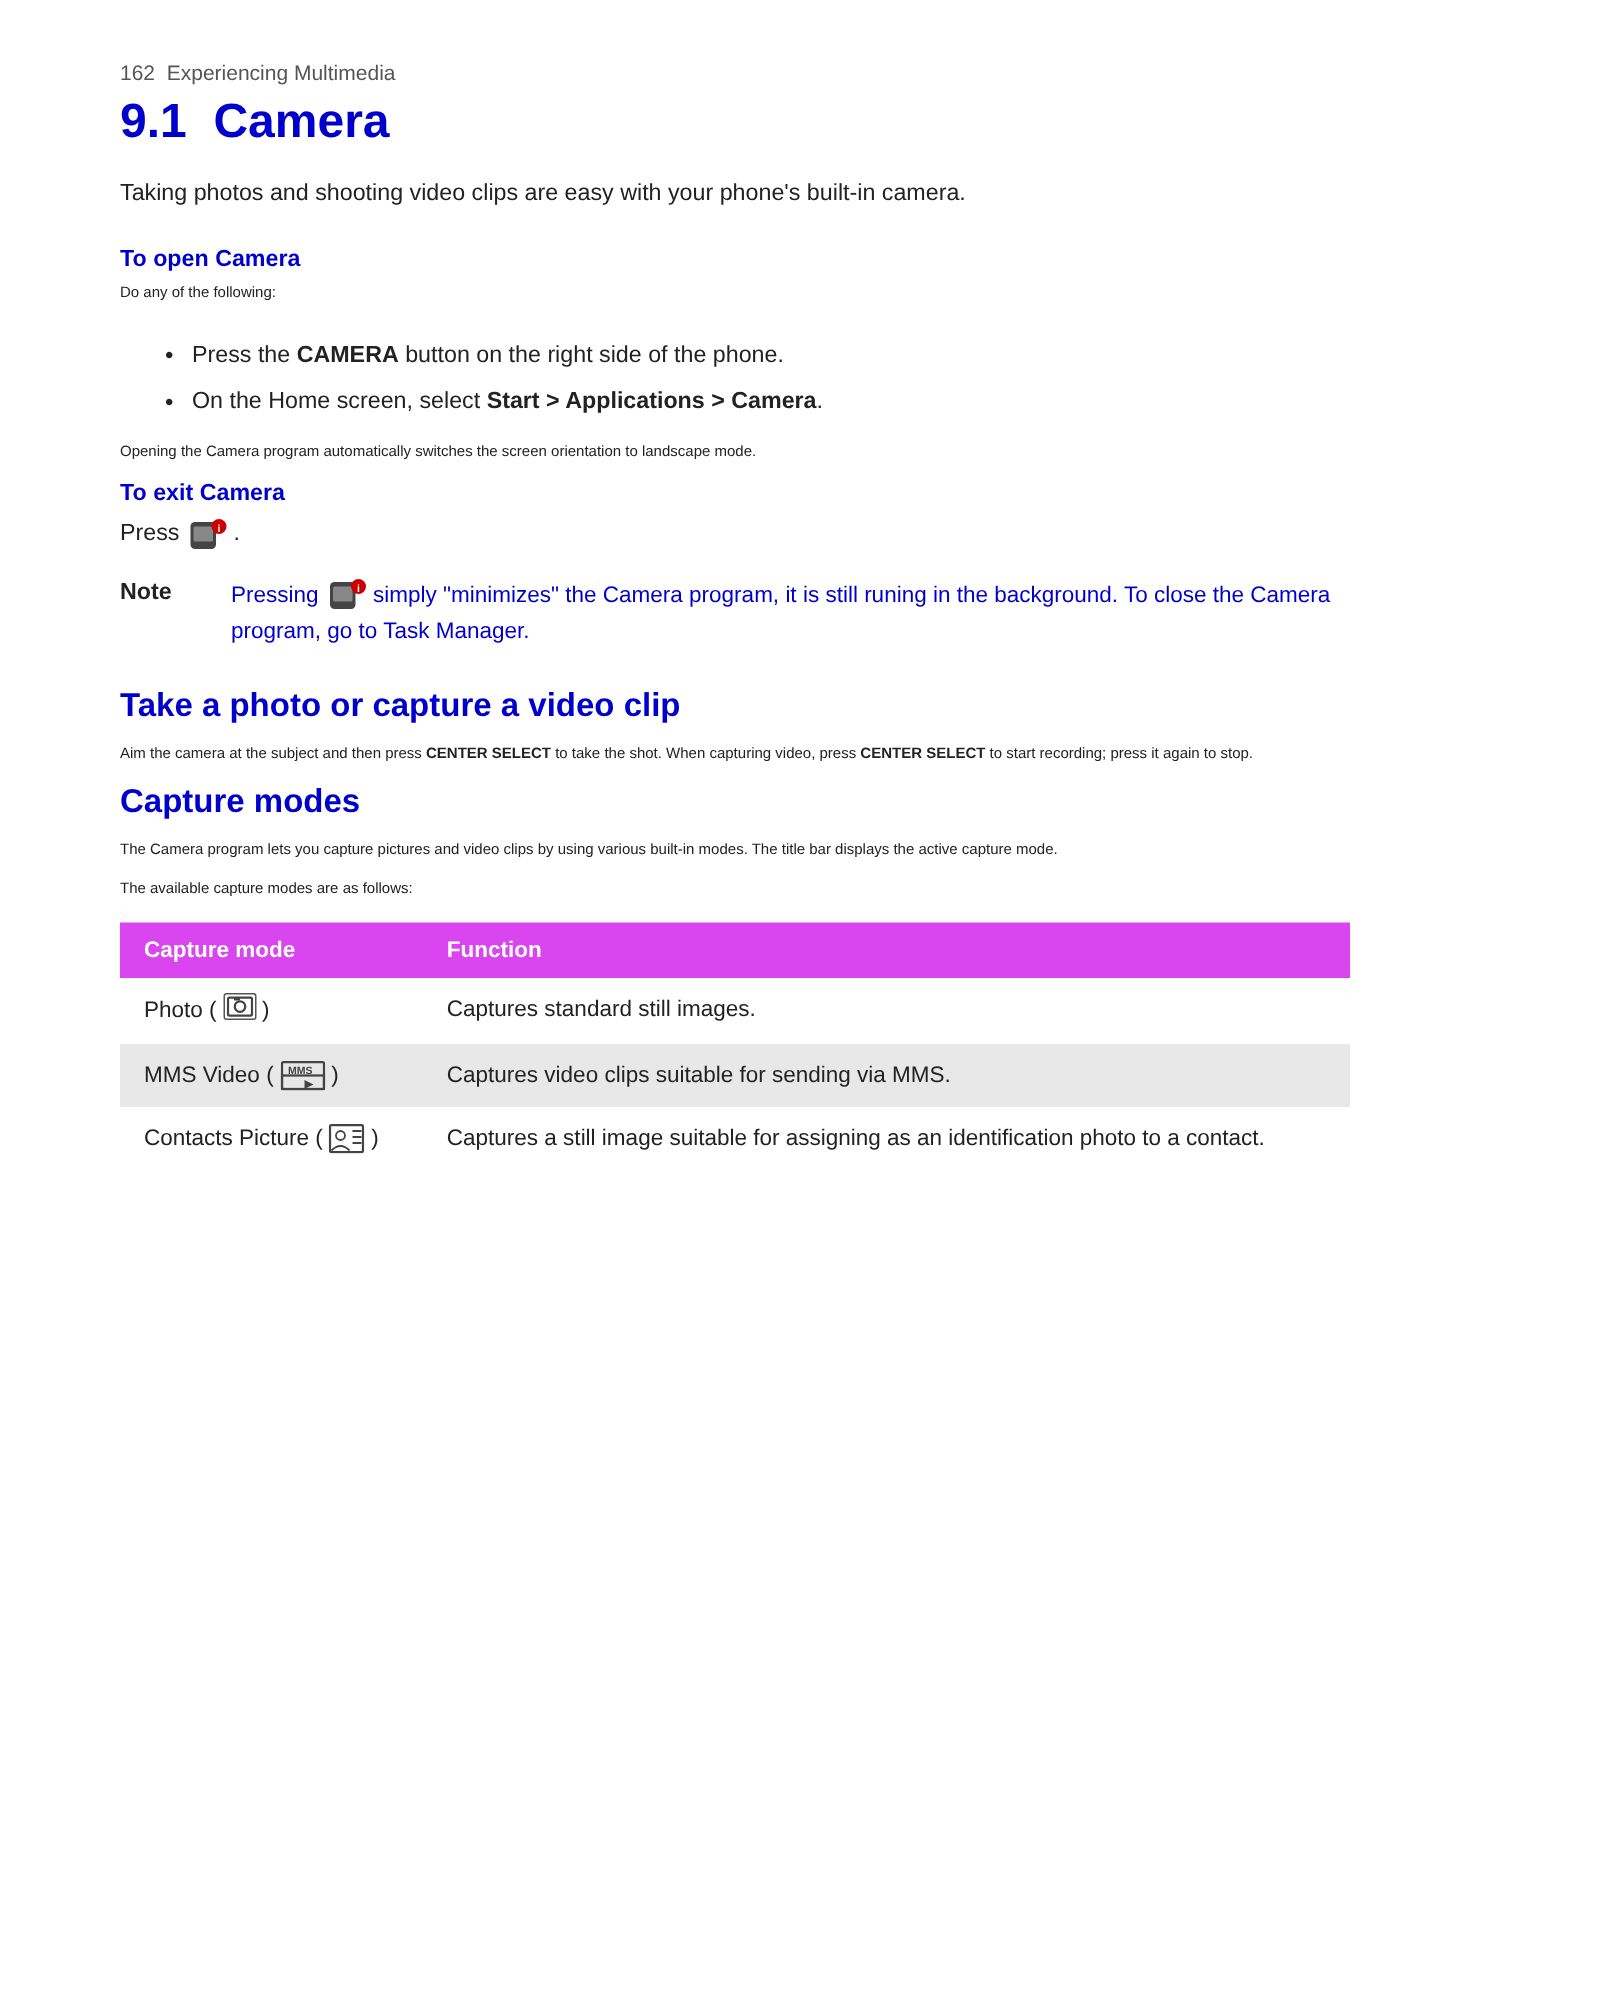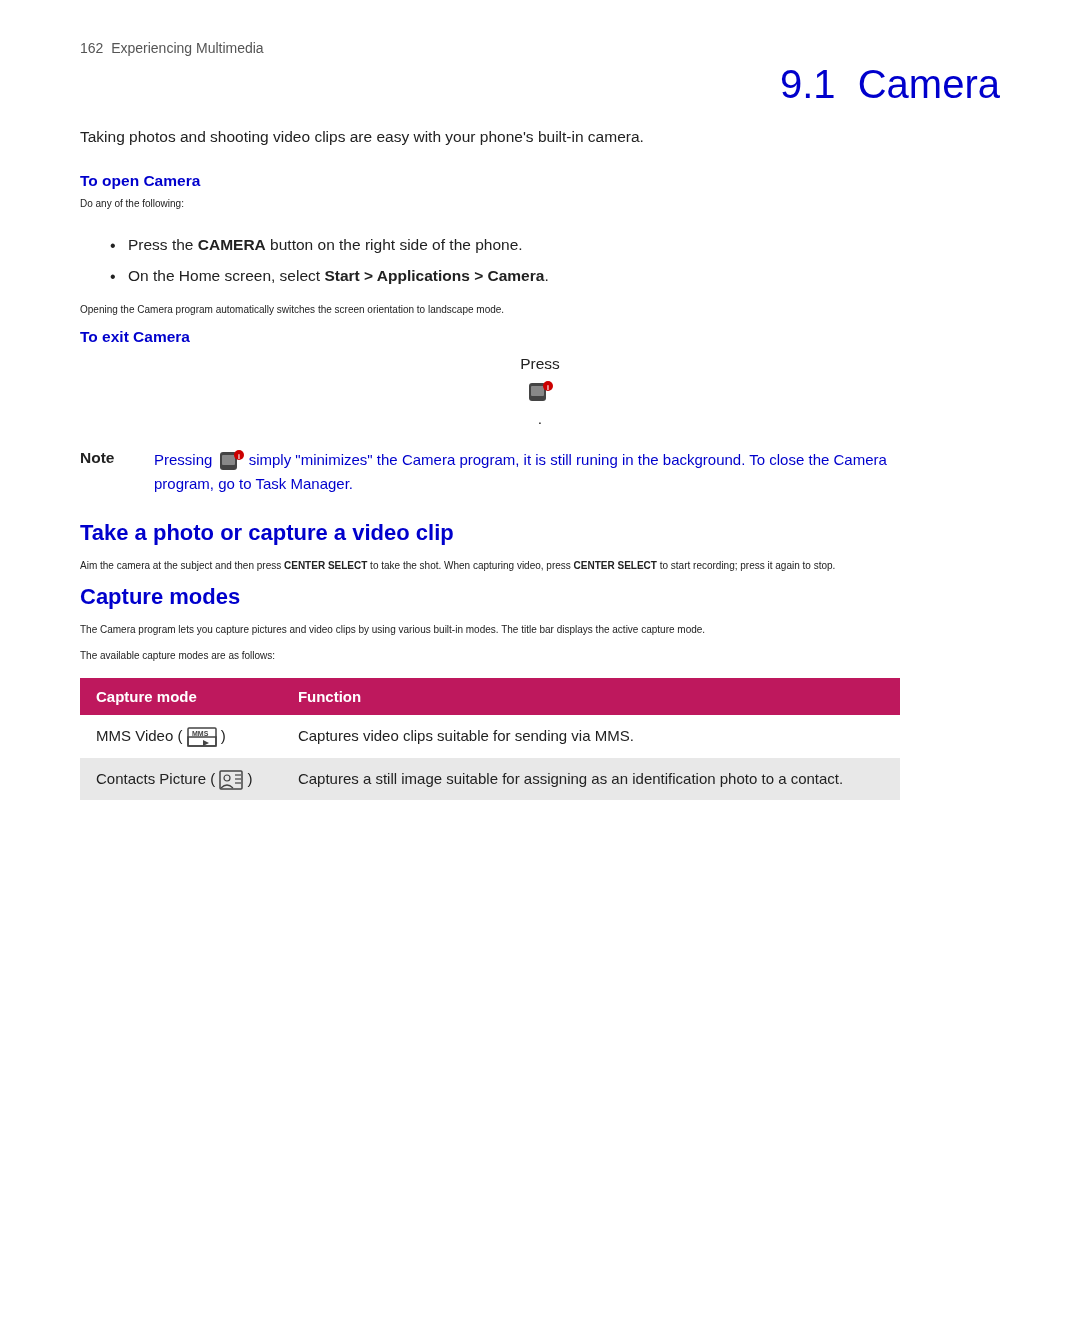--- a/index.html
+++ b/index.html
@@ -20,11 +20,10 @@
     }
 
     h1.section-title {
-      font-size: 40px;
-      font-weight: normal;
+      font-size: 32px;
+      font-weight: bold;
       color: #0000cc;
       margin-bottom: 18px;
-      text-align: right;
     }
 
     .intro-text {

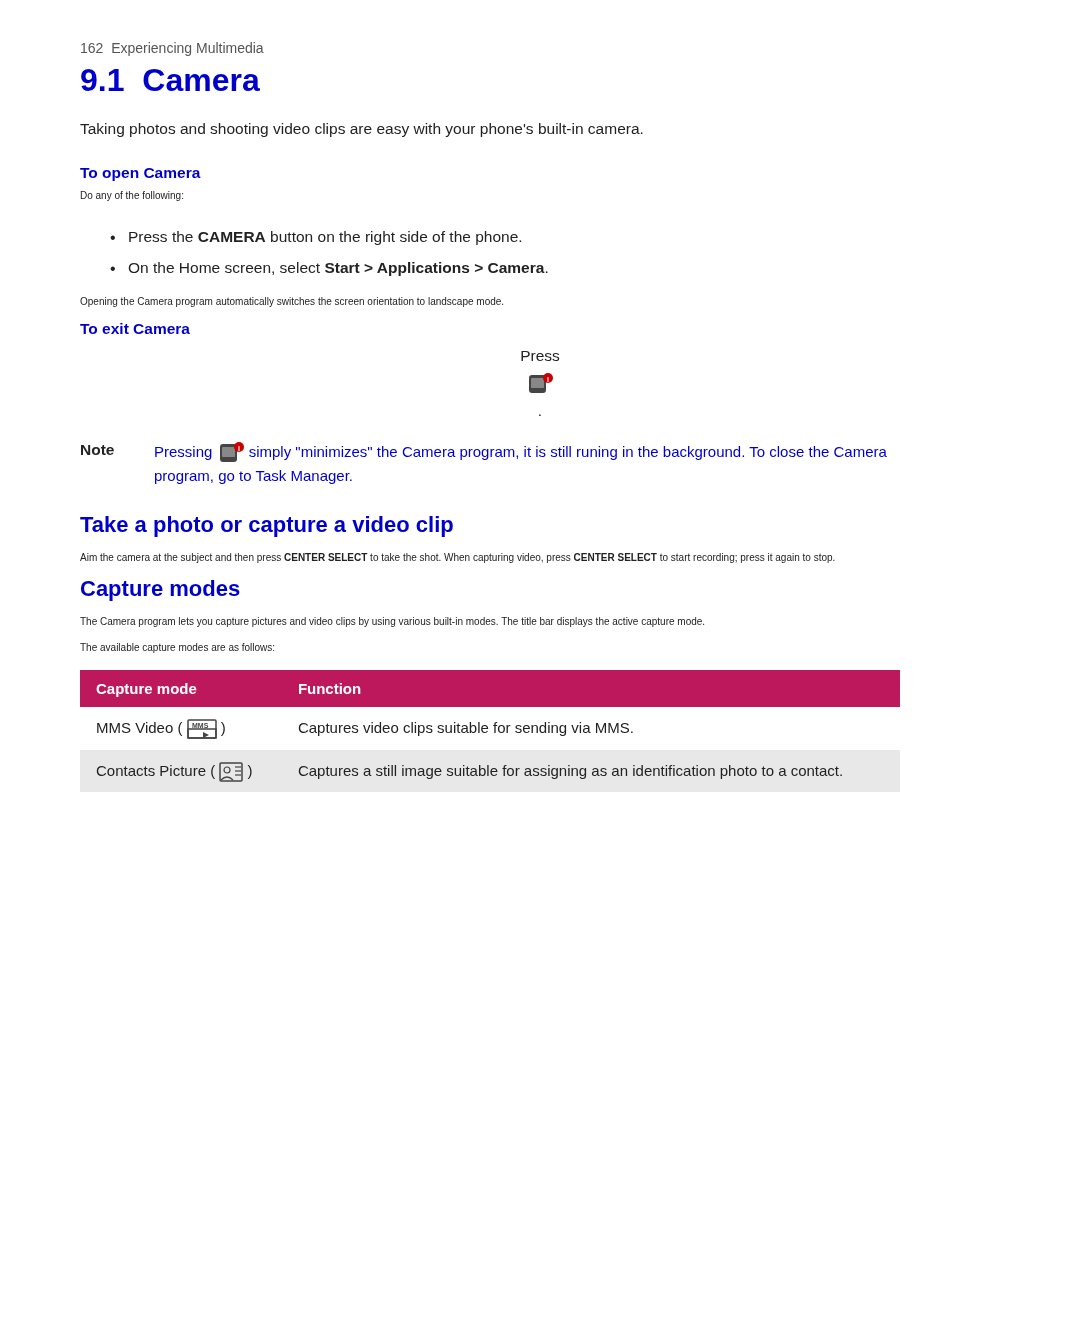--- a/index.html
+++ b/index.html
@@ -74,7 +74,6 @@
       display: flex;
       align-items: center;
       gap: 4px;
-      flex-direction: column;
     }
 
     

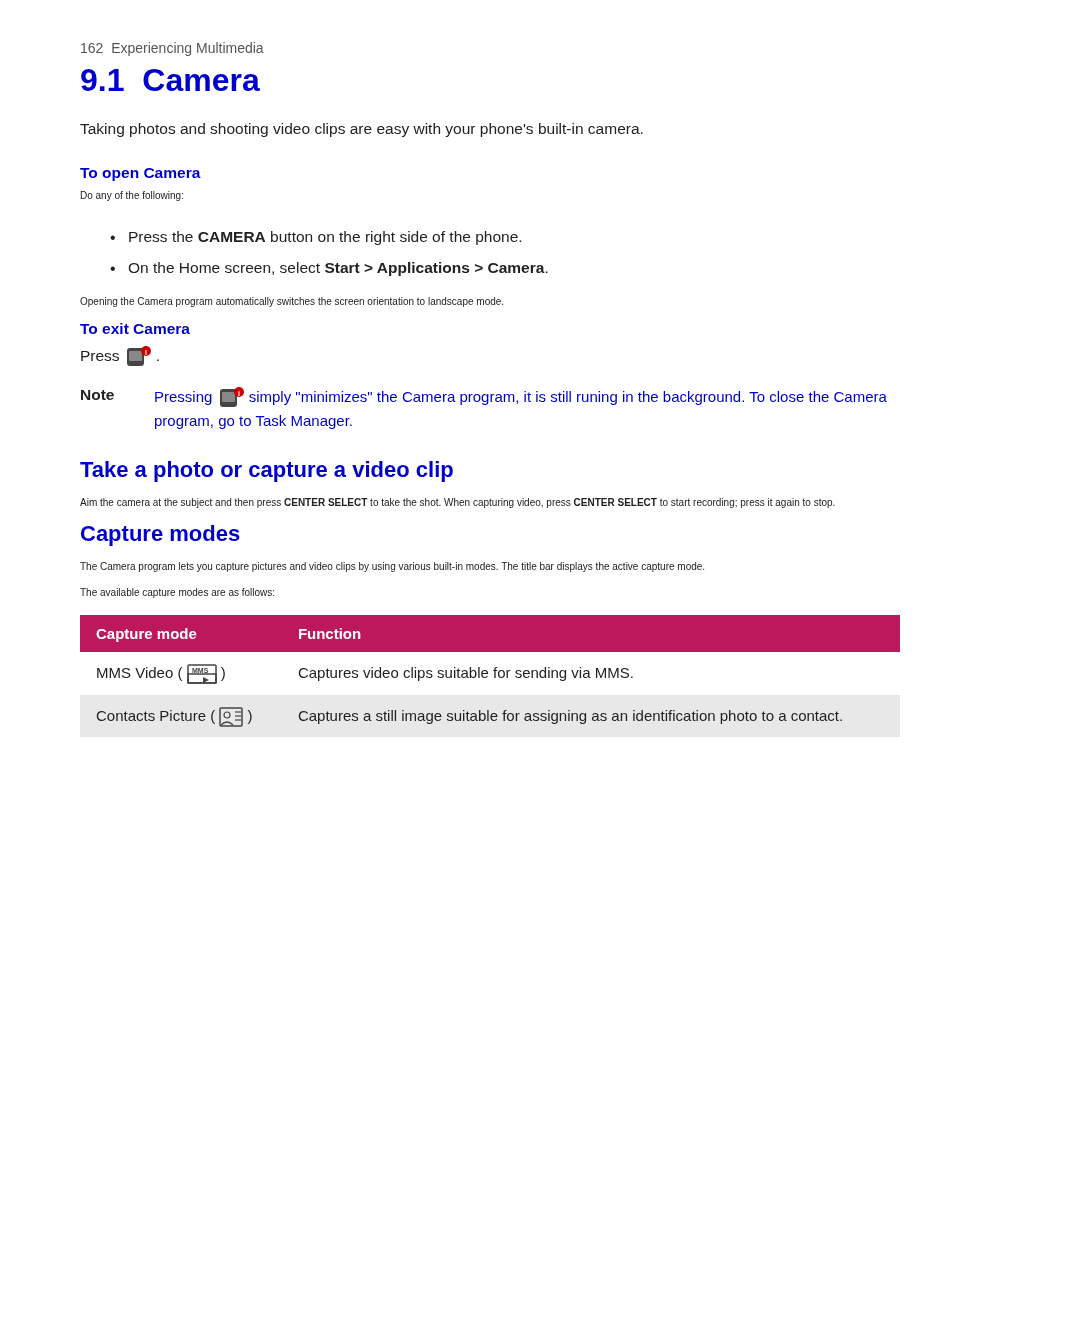--- a/index.html
+++ b/index.html
@@ -122,7 +122,7 @@
       margin-top: 14px;
     }
     .capture-table thead tr {
-      background: #be185d;
+      background: #d946ef;
       color: #fff;
       padding-left: 34px;
     }

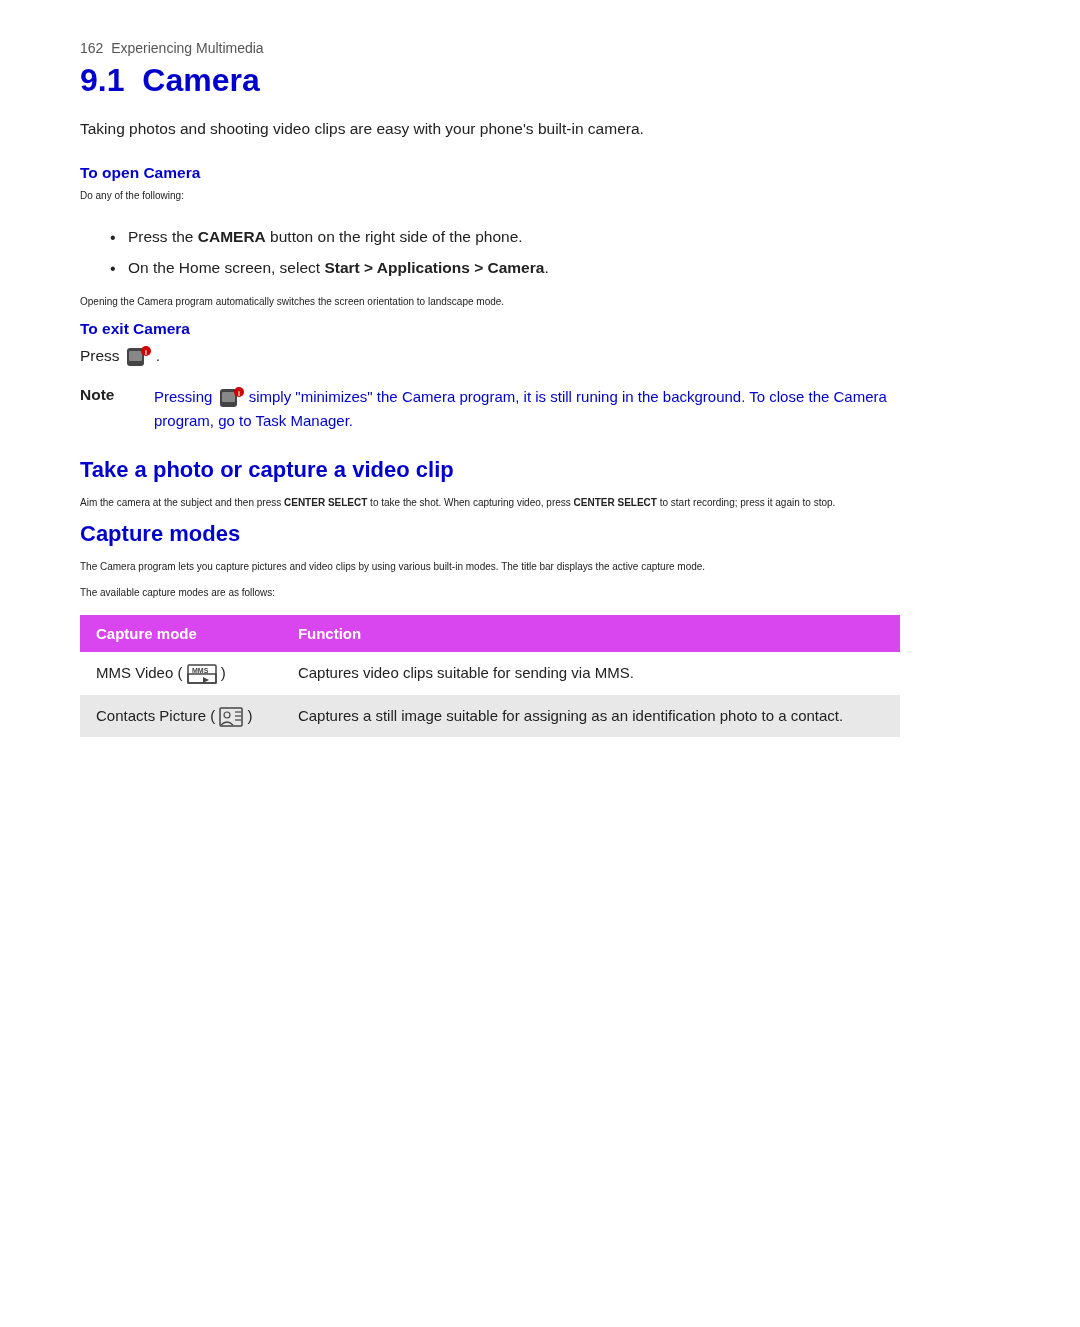--- a/index.html
+++ b/index.html
@@ -245,6 +245,18 @@
   </thead>
   <tbody>
 
+    <tr>
+      <td>
+        Photo ( <span class="icon-photo">
+          <svg width="18" height="14" viewBox="0 0 18 14" xmlns="http://www.w3.org/2000/svg">
+            <rect x="1" y="1" width="16" height="12" rx="1" fill="none" stroke="#444" stroke-width="1.5"></rect>
+            <circle cx="9" cy="7" r="3.5" fill="none" stroke="#444" stroke-width="1.5"></circle>
+            <rect x="5" y="1" width="4" height="2" rx="0.5" fill="#444"></rect>
+          </svg>
+        </span> )
+      </td>
+      <td>Captures standard still images.</td>
+    </tr>
 
 
     <tr>

